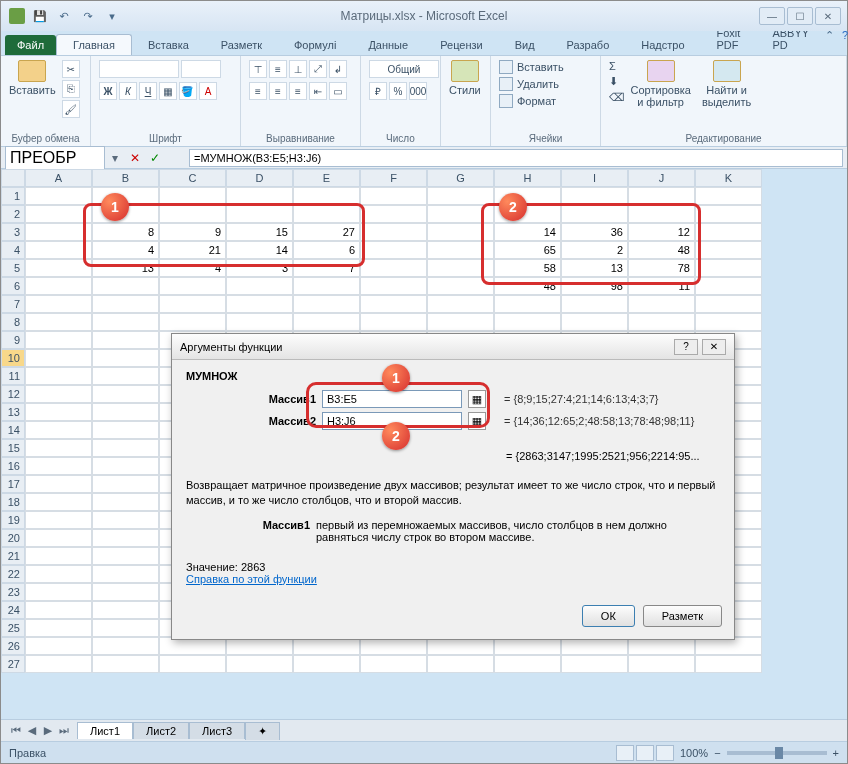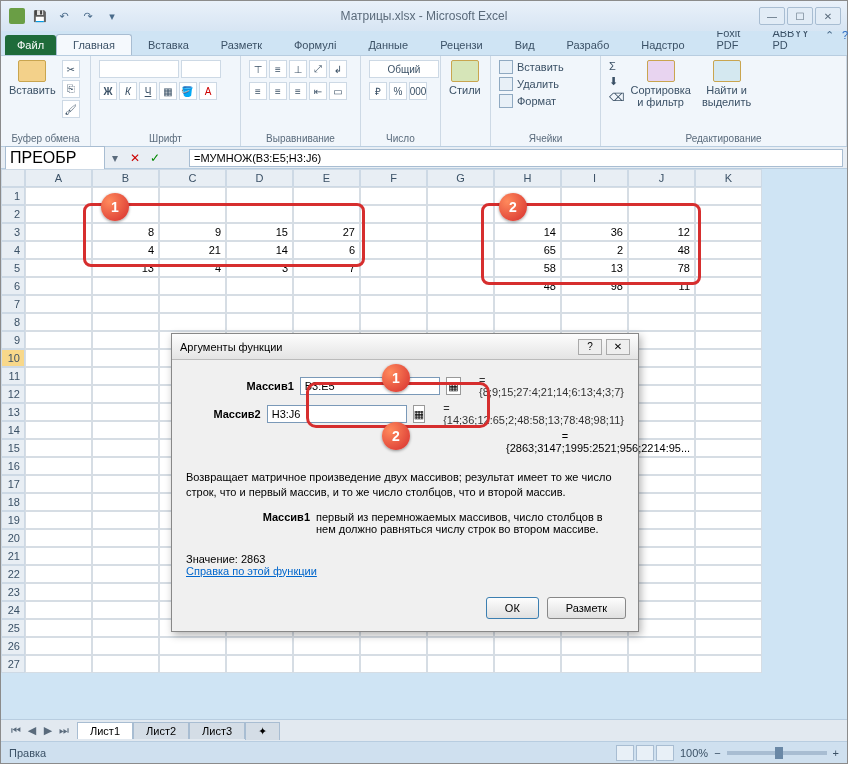--- a/index.html
+++ b/index.html
@@ -42,7 +42,7 @@
 .corner { background: #e8eef4; border: 1px solid #cdd9e5; }
 .highlight-box { position: absolute; border: 3px solid #d62e2e; border-radius: 8px; pointer-events: none; }
 .callout { position: absolute; width: 28px; height: 28px; background: radial-gradient(circle at 30% 30%, #ff8a5c, #d62e2e); border-radius: 50%; color: #fff; font-weight: bold; display: flex; align-items: center; justify-content: center; font-size: 14px; box-shadow: 0 1px 3px rgba(0,0,0,.4); pointer-events: none; }
-.dialog { position: absolute; left: 170px; top: 332px; width: 468px; background: #f0f0f0; border: 1px solid #888; box-shadow: 2px 3px 8px rgba(0,0,0,.3); font-size: 11px; }
+.dialog { position: absolute; left: 170px; top: 332px; width: 564px; background: #f0f0f0; border: 1px solid #888; box-shadow: 2px 3px 8px rgba(0,0,0,.3); font-size: 11px; }
 .dlg-title { height: 26px; background: linear-gradient(#fdfdfd,#e4e4e4); border-bottom: 1px solid #bbb; display: flex; align-items: center; padding: 0 8px; justify-content: space-between; }
 .dlg-title-btns { display: flex; gap: 4px; }
 .dlg-tbtn { width: 24px; height: 16px; border: 1px solid #aaa; background: #eee; font-size: 10px; display: flex; align-items: center; justify-content: center; }

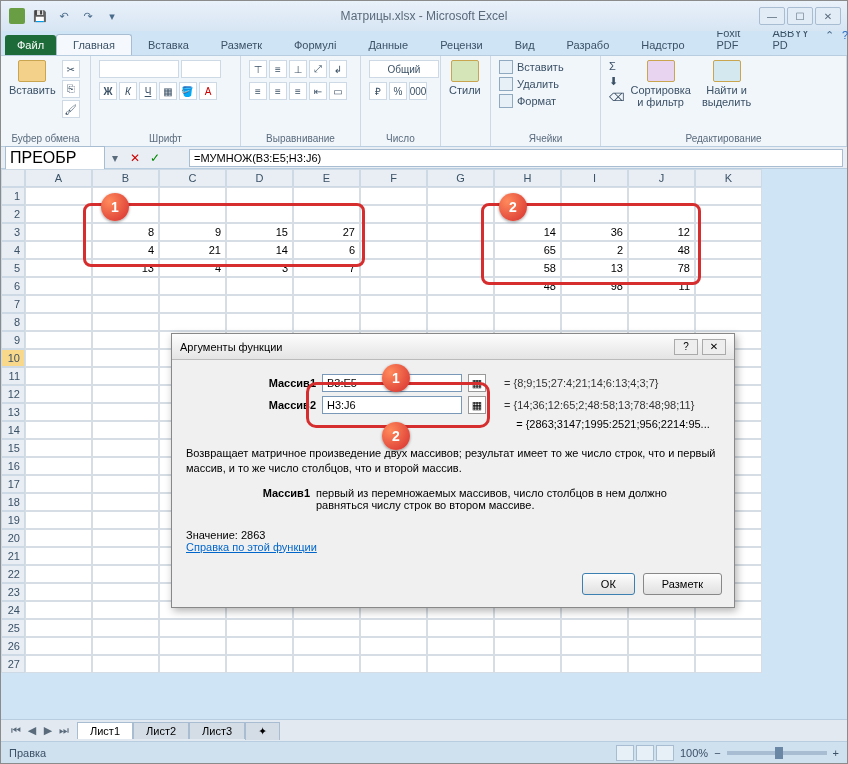--- a/index.html
+++ b/index.html
@@ -628,6 +628,7 @@
       </div>
     </div>
     <div class="dlg-body">
+      <div class="dlg-func">МУМНОЖ</div>
       <div class="arg-row">
         <div class="arg-label">Массив1</div>
         <input class="arg-input" value="B3:E5" style="">

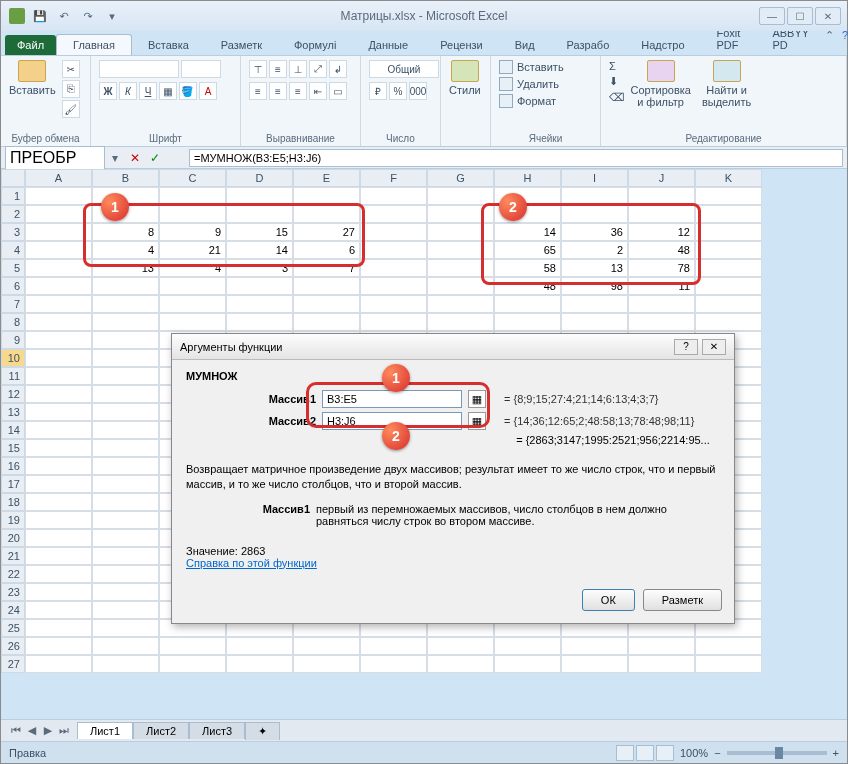--- a/index.html
+++ b/index.html
@@ -644,7 +644,7 @@
       <div class="arg-highlight" style="left:134px; top:48px; width:184px; height:46px;"></div>
       <div class="callout" style="left:210px; top:30px;">1</div>
       <div class="callout" style="left:210px; top:88px;">2</div>
-      <div style="text-align:center; padding-left:320px; margin-top:4px;">= {2863;3147;1995:2521;956;2214:95...</div>
+      <div style="text-align:left; padding-left:320px; margin-top:20px;">= {2863;3147;1995:2521;956;2214:95...</div>
       <div class="dlg-desc">Возвращает матричное произведение двух массивов; результат имеет то же число строк, что и первый массив, и то же число столбцов, что и второй массив.</div>
       <div class="dlg-desc2">
         <div class="lbl">Массив1</div>

